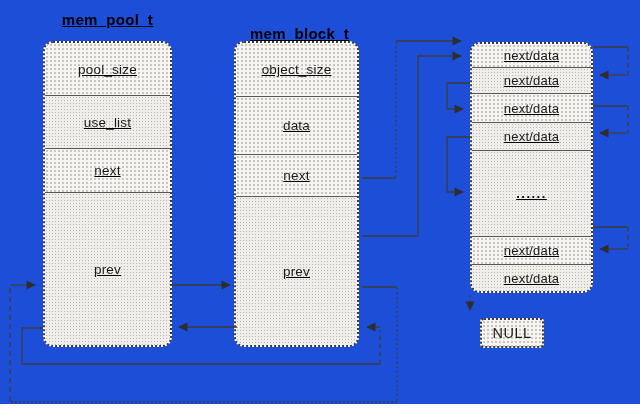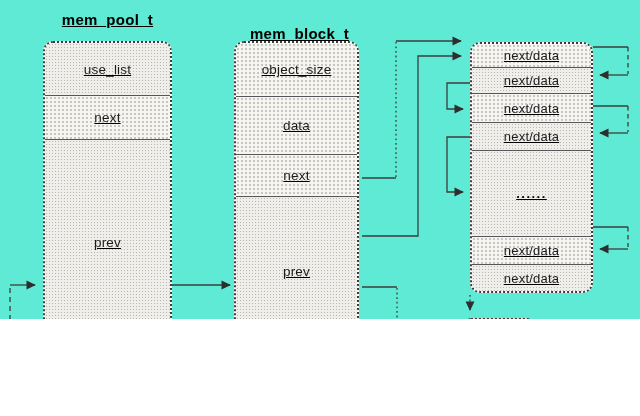--- a/index.html
+++ b/index.html
@@ -4,7 +4,7 @@
 <style>
   html,body{margin:0;padding:0;background:#fff;}
   #stage{
-    position:relative;width:640px;height:319px;background:#5eead4;overflow:hidden;
+    position:relative;width:640px;height:404px;background:#1d4ed8;overflow:hidden;
     font-family:"Liberation Sans",sans-serif;
   }
   .col-title{

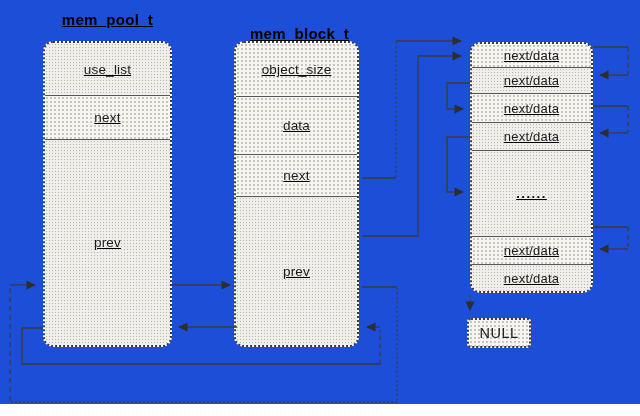--- a/index.html
+++ b/index.html
@@ -56,6 +56,7 @@
   <div class="col-title" style="left:237px;width:125px;margin-top:14px;">mem_block_t</div>
 
   <div class="struct" style="left:43px;top:41px;width:129px;height:306px;">
+    <div class="cell fillL" style="height:53px;">pool_size</div>
     <div class="cell fillD" style="height:53px;">use_list</div>
     <div class="cell fillL" style="height:44px;">next</div>
     <div class="cell fillD" style="flex:1;">prev</div>

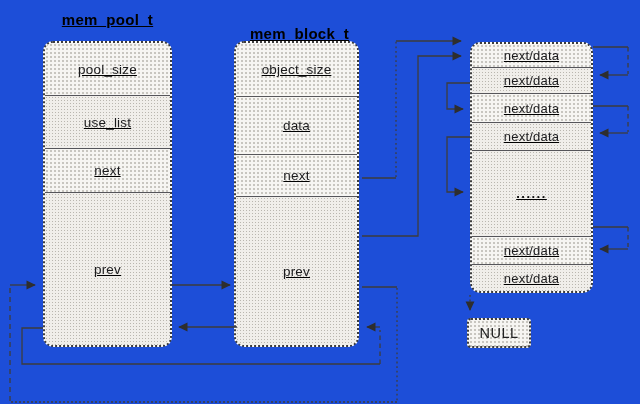--- a/index.html
+++ b/index.html
@@ -37,7 +37,7 @@
   }
   .ellipsis{font-weight:700;letter-spacing:1.5px;font-size:13px;color:#111;}
   #null-box{
-    position:absolute;left:467px;top:318px;width:64px;height:30px;
+    position:absolute;left:480px;top:318px;width:64px;height:30px;
     box-sizing:border-box;border:2px dotted #3c3c3c;border-radius:4px;
     display:flex;align-items:center;justify-content:center;
     font-size:14.5px;color:#222;letter-spacing:0.5px;

